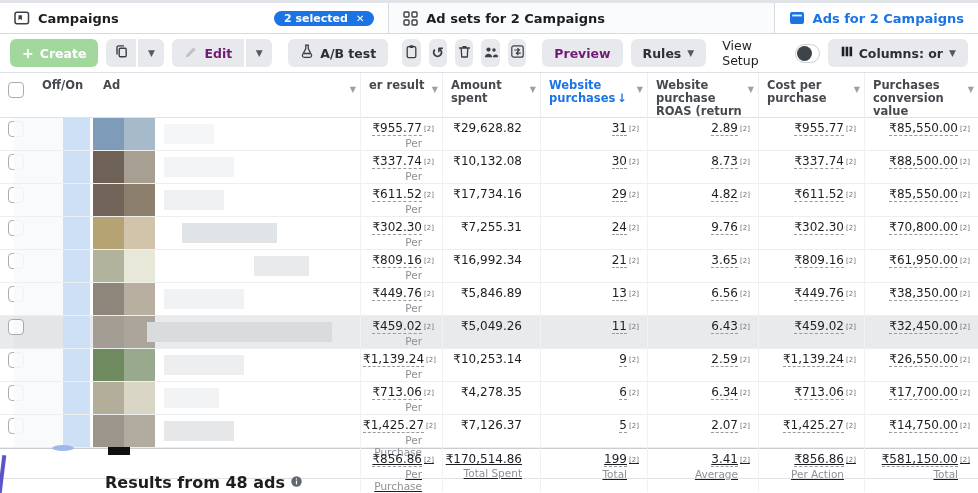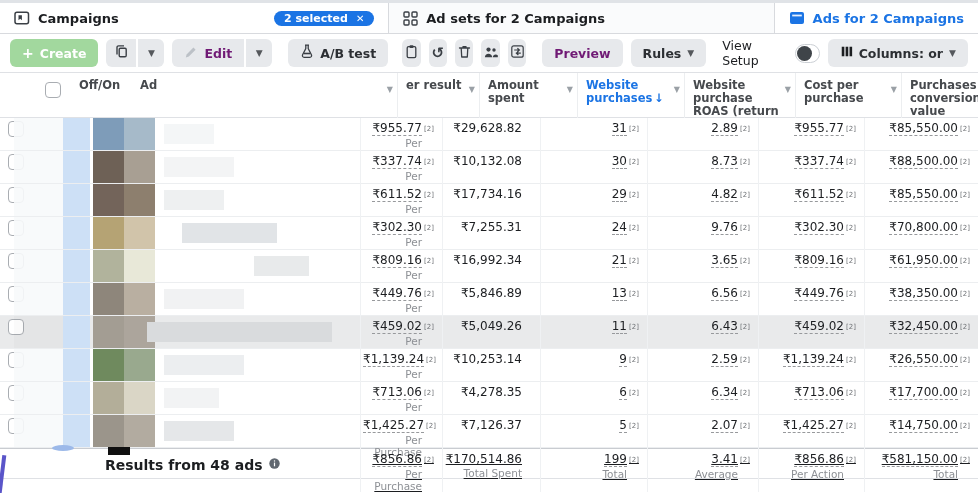--- a/index.html
+++ b/index.html
@@ -45,7 +45,7 @@
   
   .tbl { position:relative; border-top:1px solid #dfe1e5; }
   .grid { display:grid; grid-template-columns:40px 55px 265px 82px 98px 107px 111px 106px 114px; }
-  .thead { height:45px; border-bottom:1px solid #dfe1e5; background:#fff;padding-left:37px; }
+  .thead { height:45px; border-bottom:1px solid #dfe1e5; background:#fff; }
   .th { position:relative; padding:6px 14px 0 8px; font-weight:700; color:#46494d; font-size:11.5px; line-height:13px; }
   .th .caret { position:absolute; right:4px; top:10px; font-size:8px; color:#9aa0a6; }
   .th.bordered { border-left:1px solid #eceef0; }

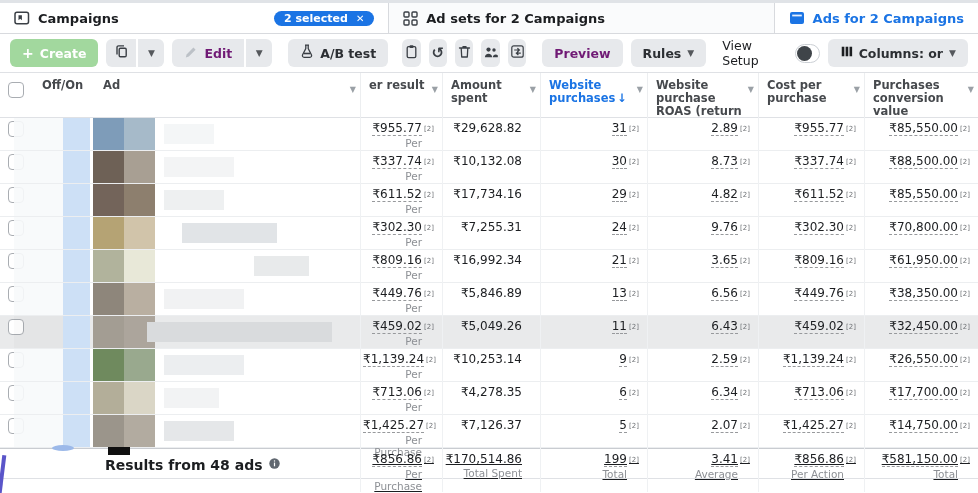--- a/index.html
+++ b/index.html
@@ -79,7 +79,7 @@
 
   
   .tfoot { height:31px; border-top:1px solid #c9ccd1; border-bottom:1px solid #dfe1e5; background:#fff; }
-  .results { display:flex; align-items:flex-start; gap:5px; font-weight:700; padding:8px 0 0 10px; font-size:14px; }
+  .results { display:flex; align-items:flex-end; gap:5px; font-weight:700; padding:8px 0 0 10px; font-size:16px; }
   .tfoot .num { border-left:1px solid #eff1f3; padding-top:4px;text-decoration:underline; }
 
   .black-redact { position:absolute; left:108px; top:444px; width:22px; height:8px; background:#101010; z-index:5; }

